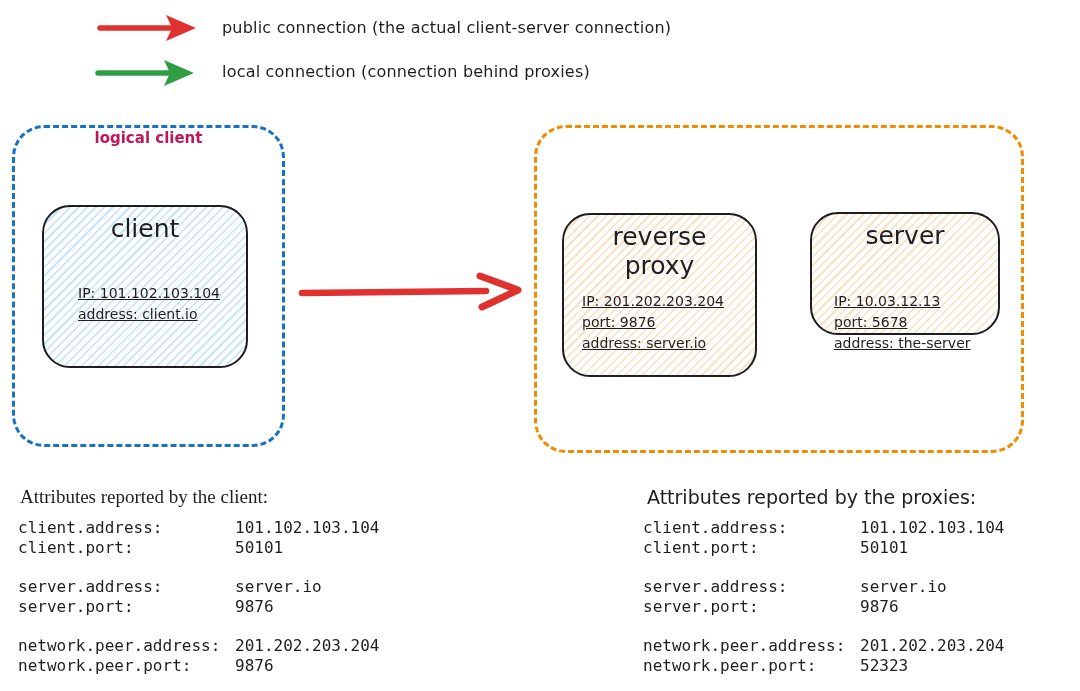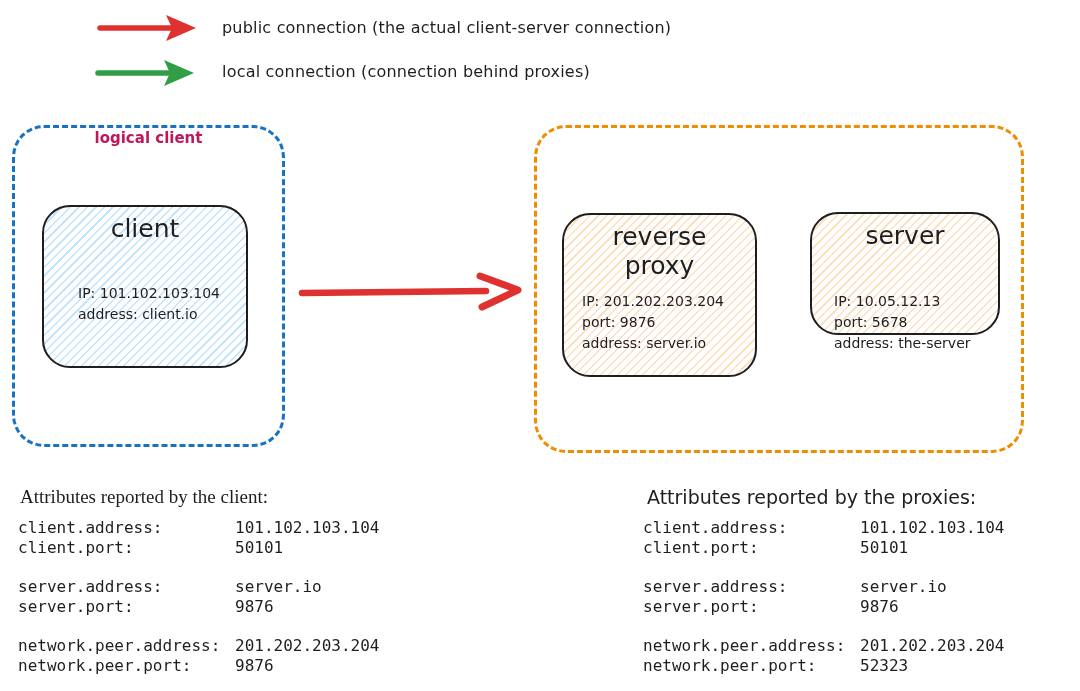--- a/index.html
+++ b/index.html
@@ -36,7 +36,7 @@
     font-size:25px;text-align:center;line-height:1.15;margin-top:8px;
   }
   .node-title.wrap{width:130px;margin:8px auto 0;}
-  .node-lines{position:absolute;font-size:14px;line-height:21px;white-space:nowrap;}
+  .node-lines{position:absolute;font-size:14px;line-height:21px;white-space:nowrap;text-decoration:underline;}
 
   
   .attrs-heading{font-size:19px;white-space:nowrap;}

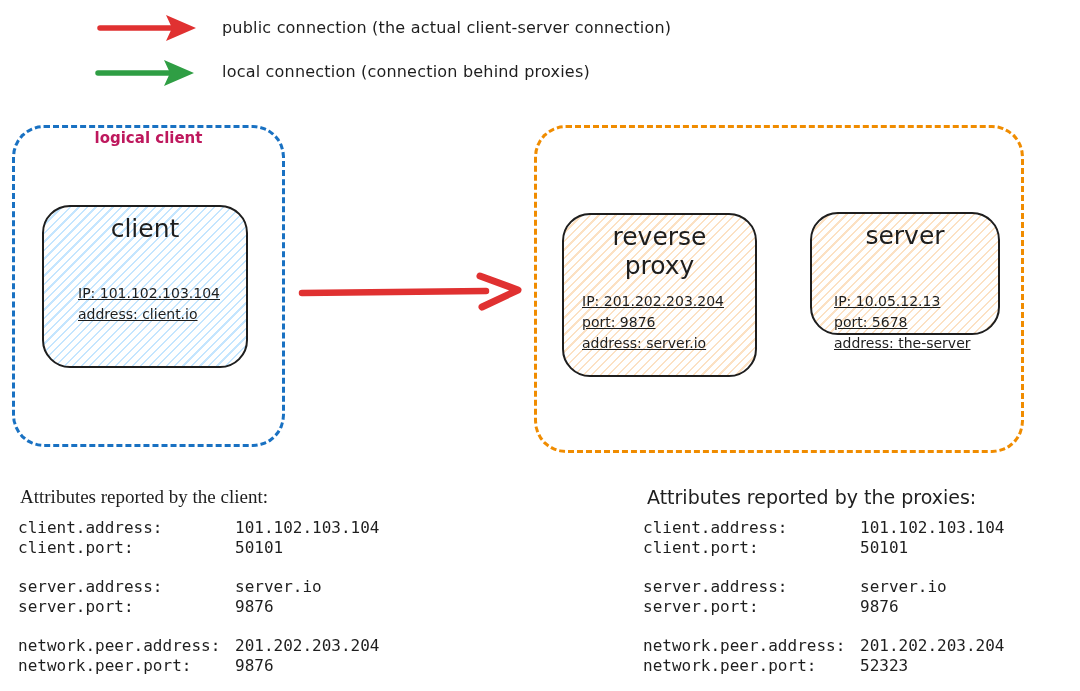--- a/index.html
+++ b/index.html
@@ -100,7 +100,7 @@
   <div class="abs node orange-fill" style="left:810px;top:212px;width:190px;height:123px;">
     <div class="node-title">server</div>
     <div class="node-lines" style="left:22px;top:77px;">
-      <div>IP: 10.05.12.13</div>
+      <div>IP: 10.03.12.13</div>
       <div>port: 5678</div>
       <div>address: the-server</div>
     </div>

